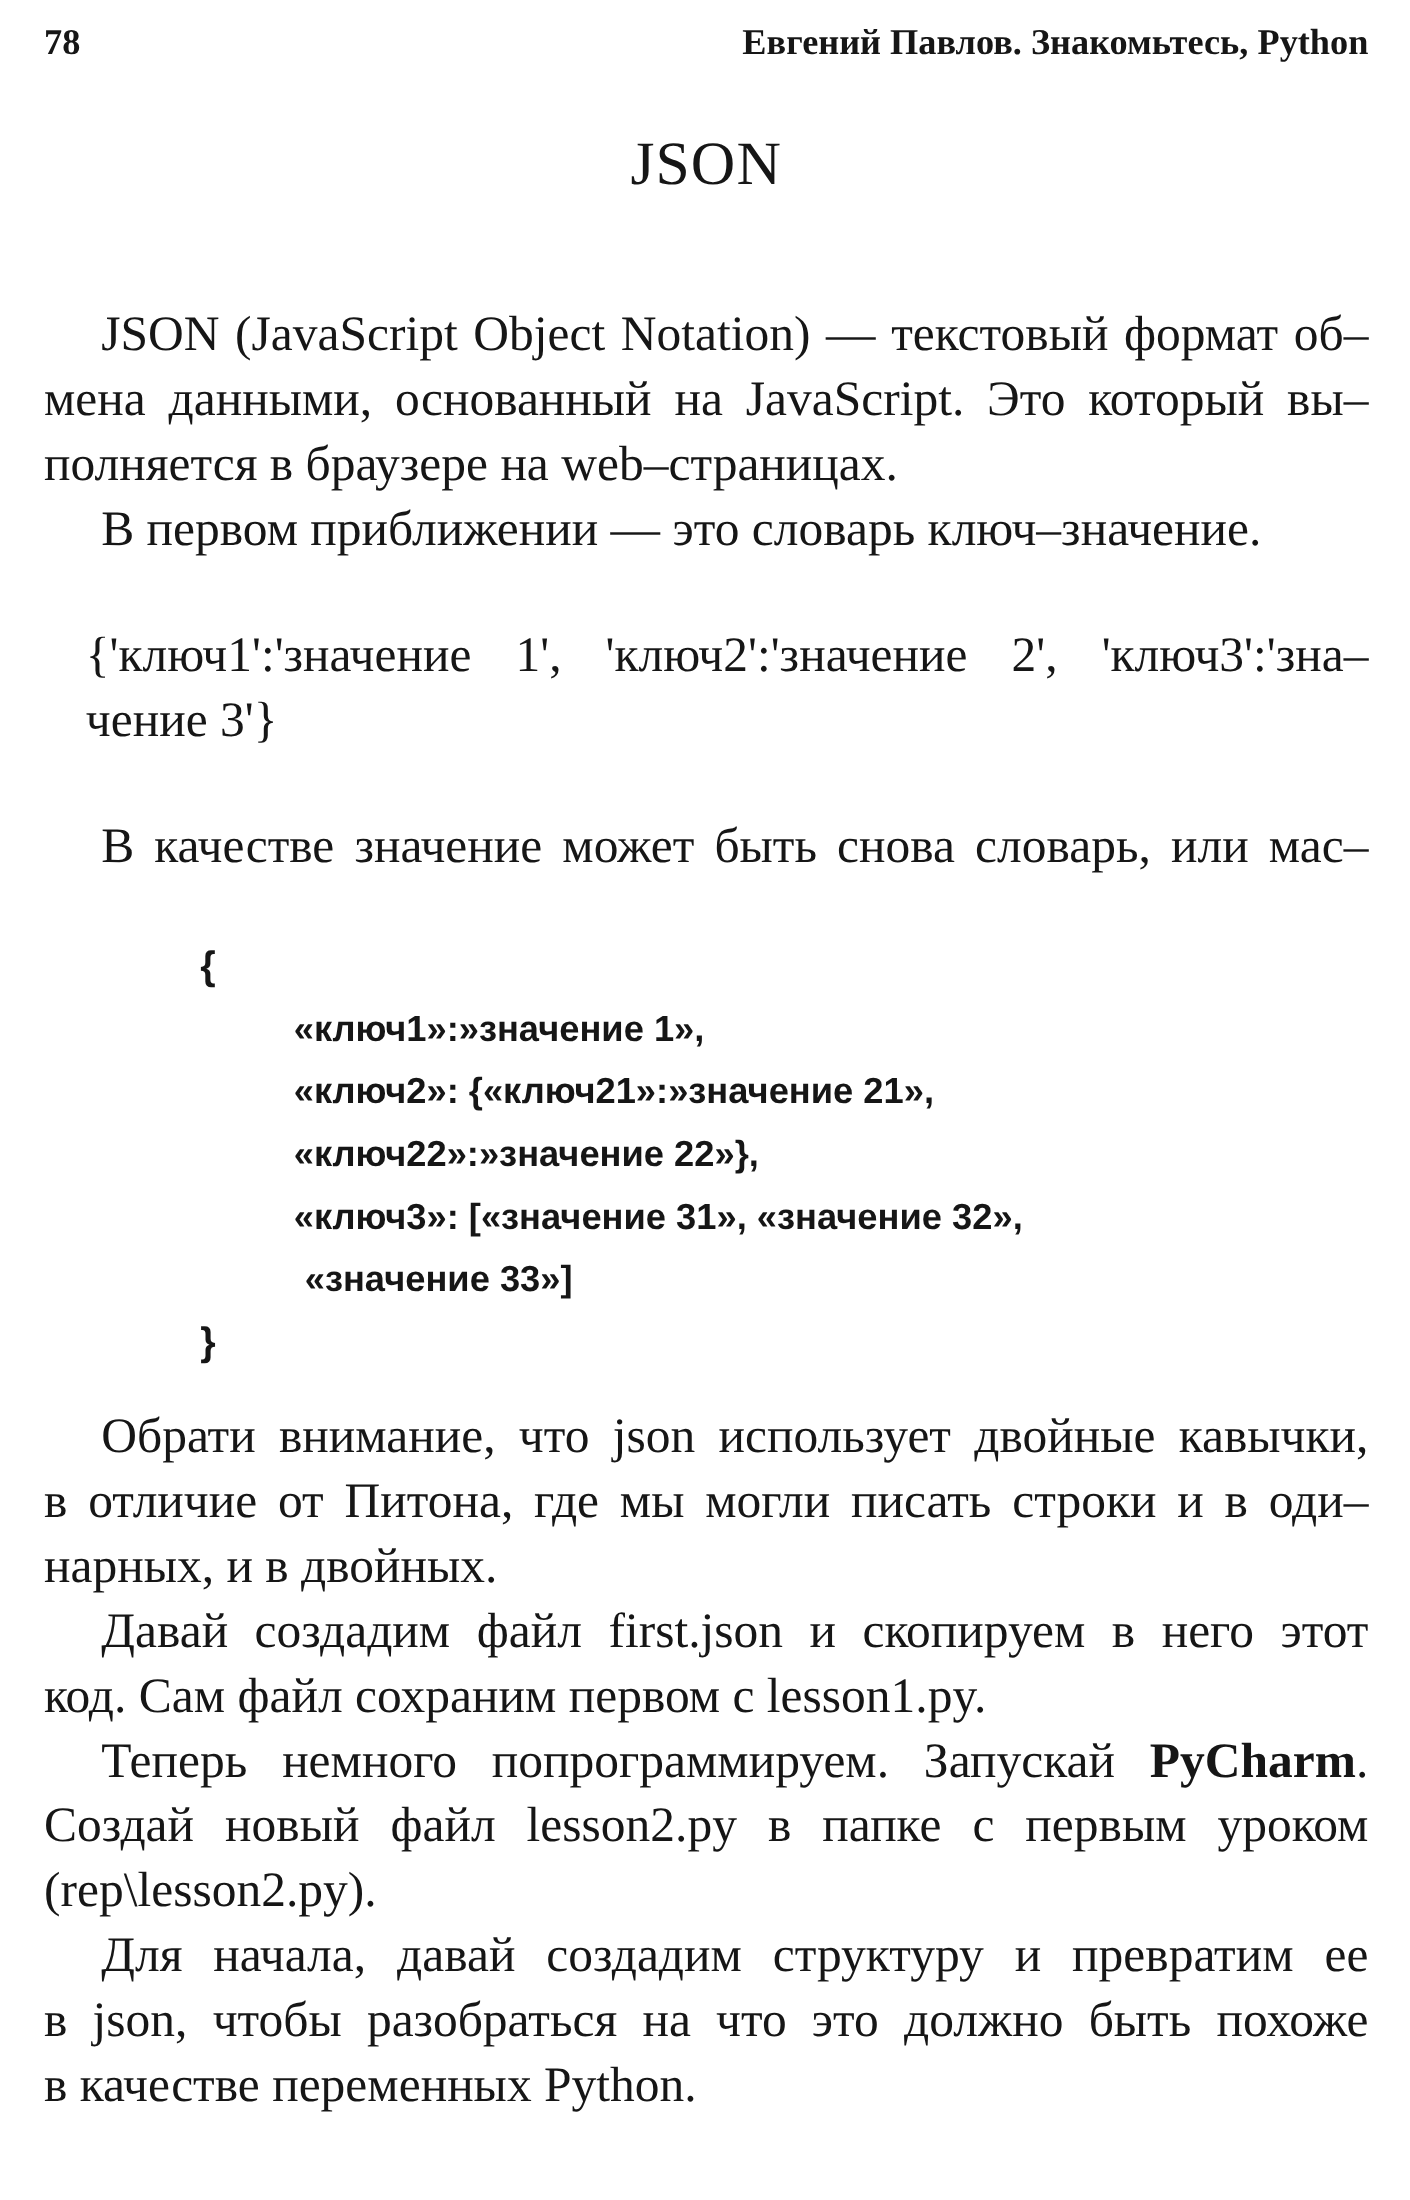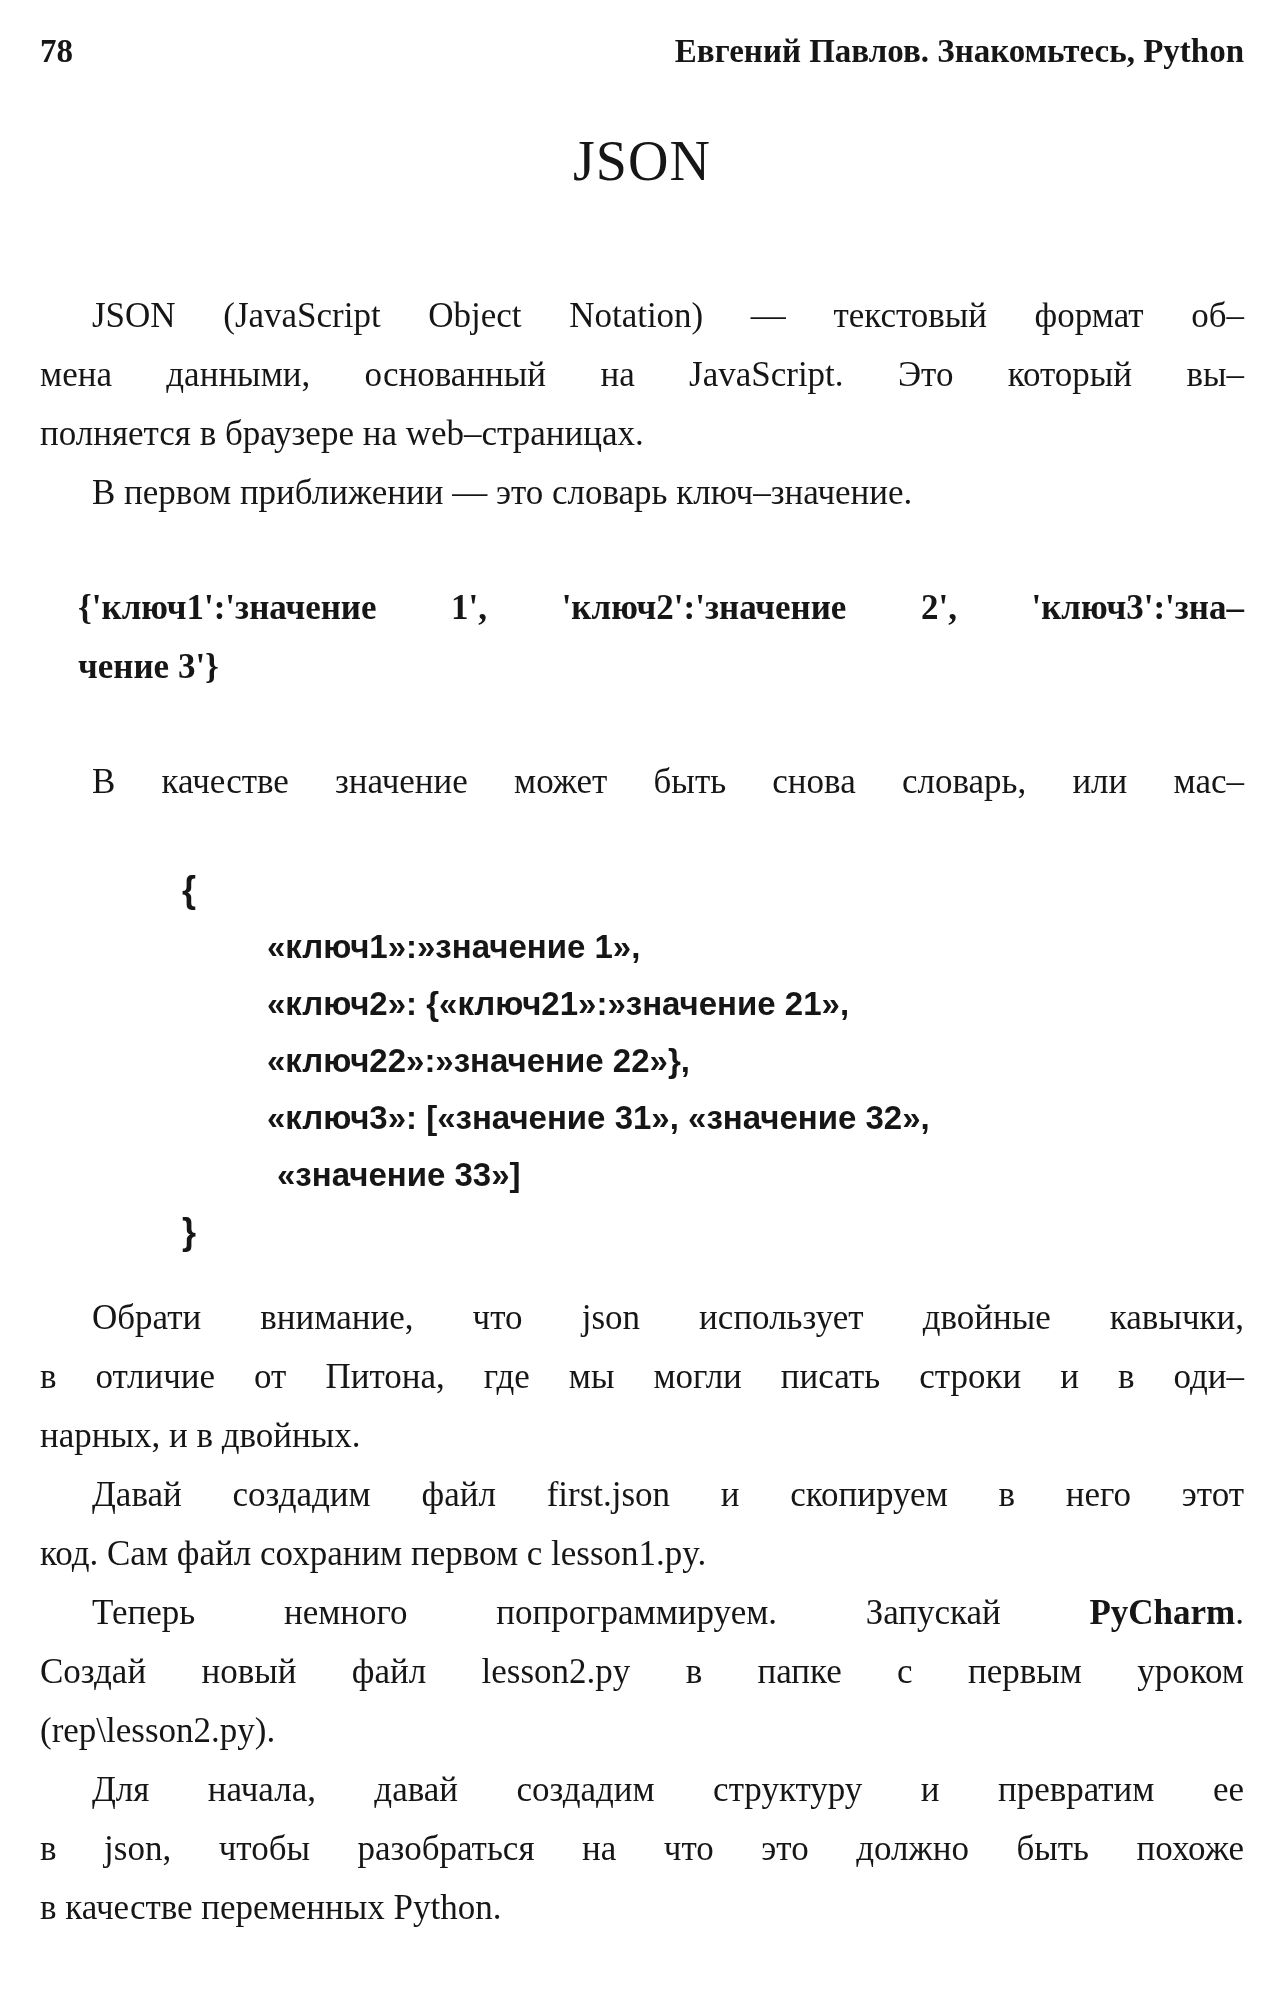--- a/index.html
+++ b/index.html
@@ -22,7 +22,7 @@
     display: flex;
     justify-content: space-between;
     align-items: baseline;
-    padding-top: 32px;
+    padding-top: 20px;
     font-weight: bold;
     font-size: 33px;
     line-height: 38px;

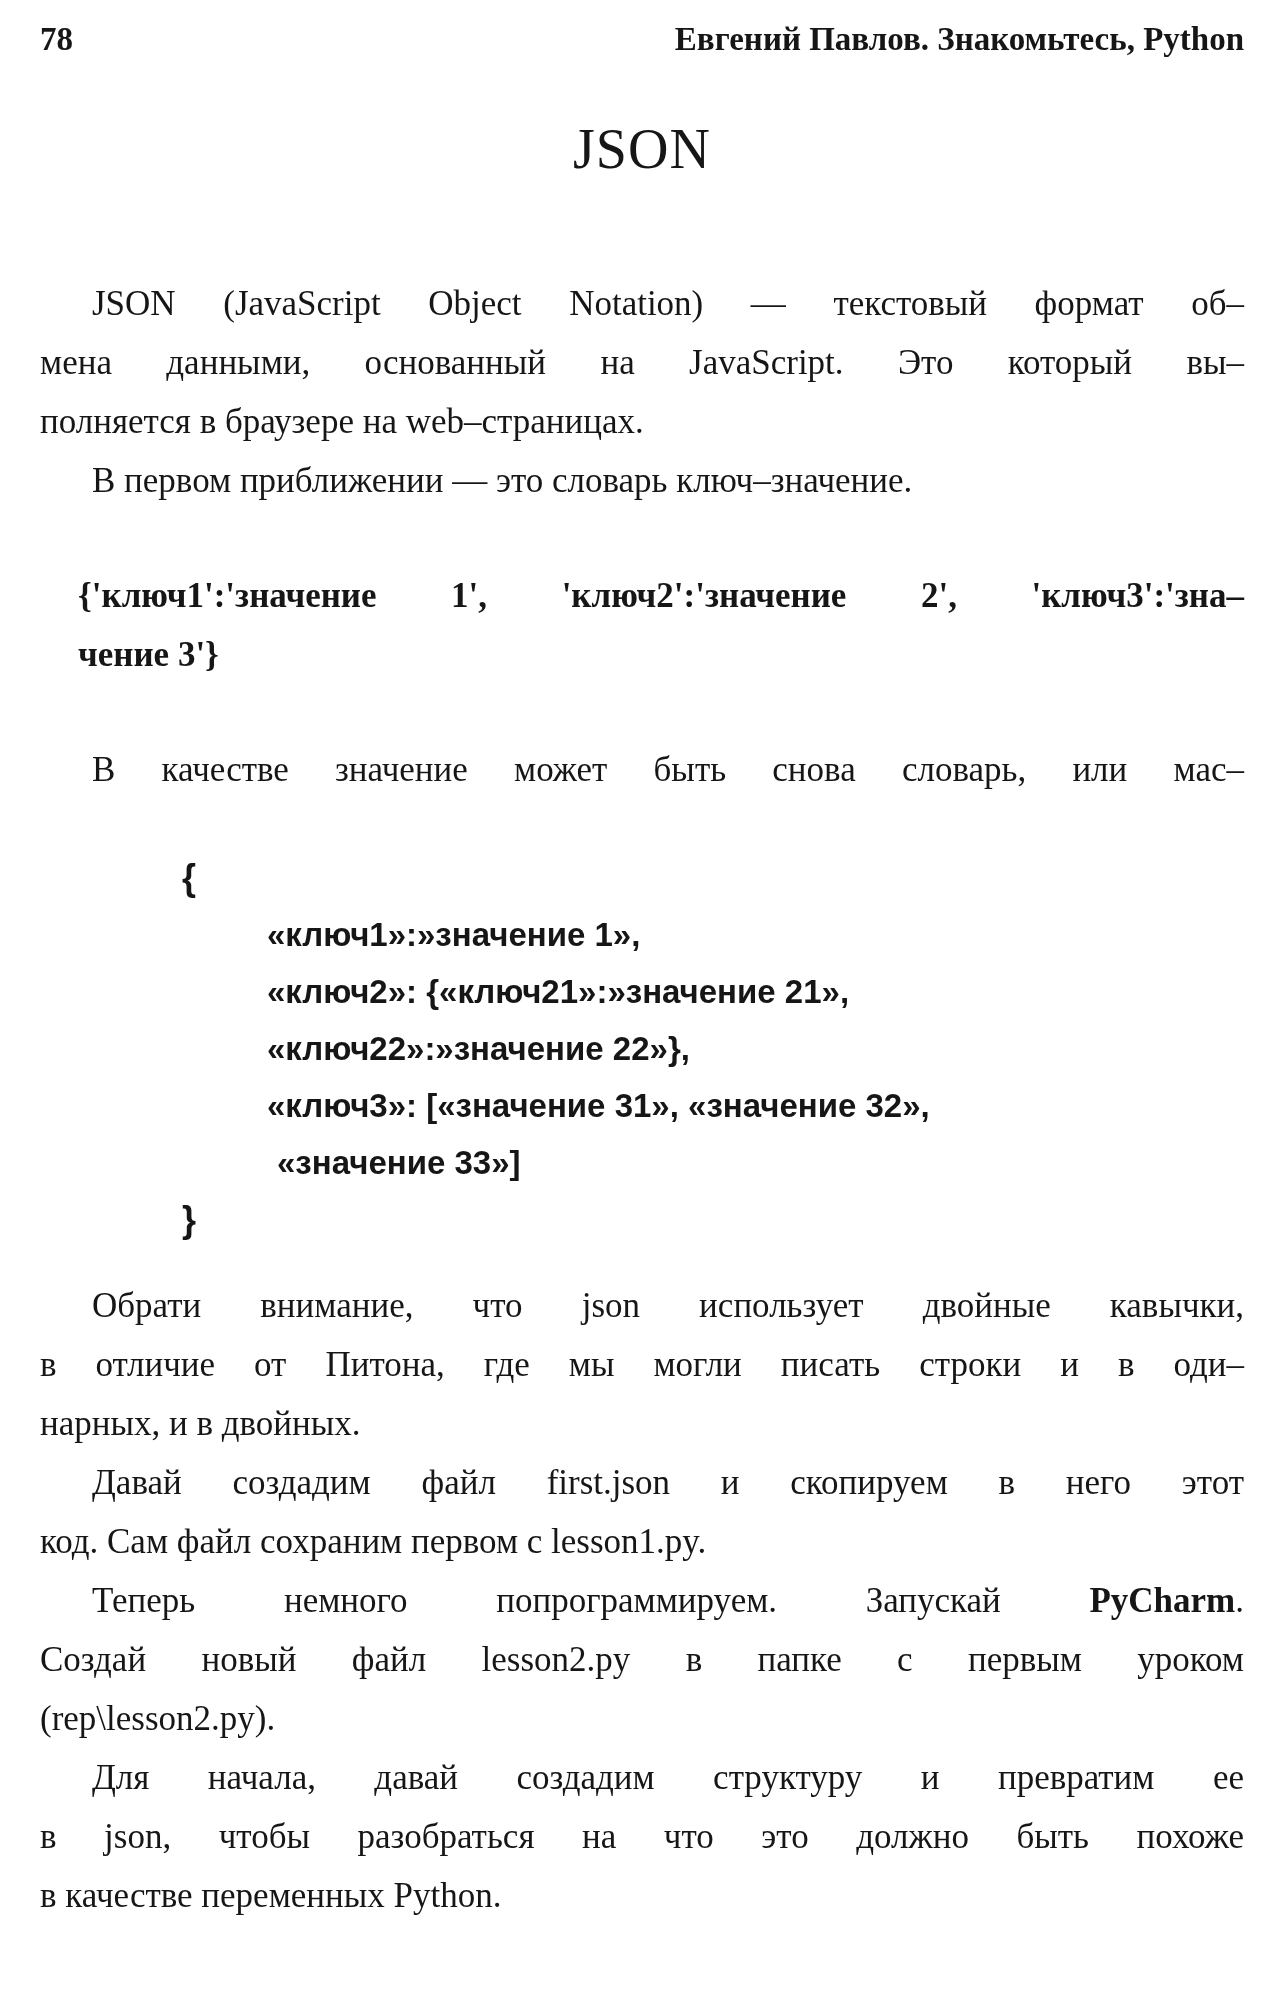--- a/index.html
+++ b/index.html
@@ -37,7 +37,7 @@
   }
   .bodytext { margin-top: 88px; }
   .ln {
-    font-size: 35px;
+    font-size: 45px;
     line-height: 59px;
     white-space: normal;
   }

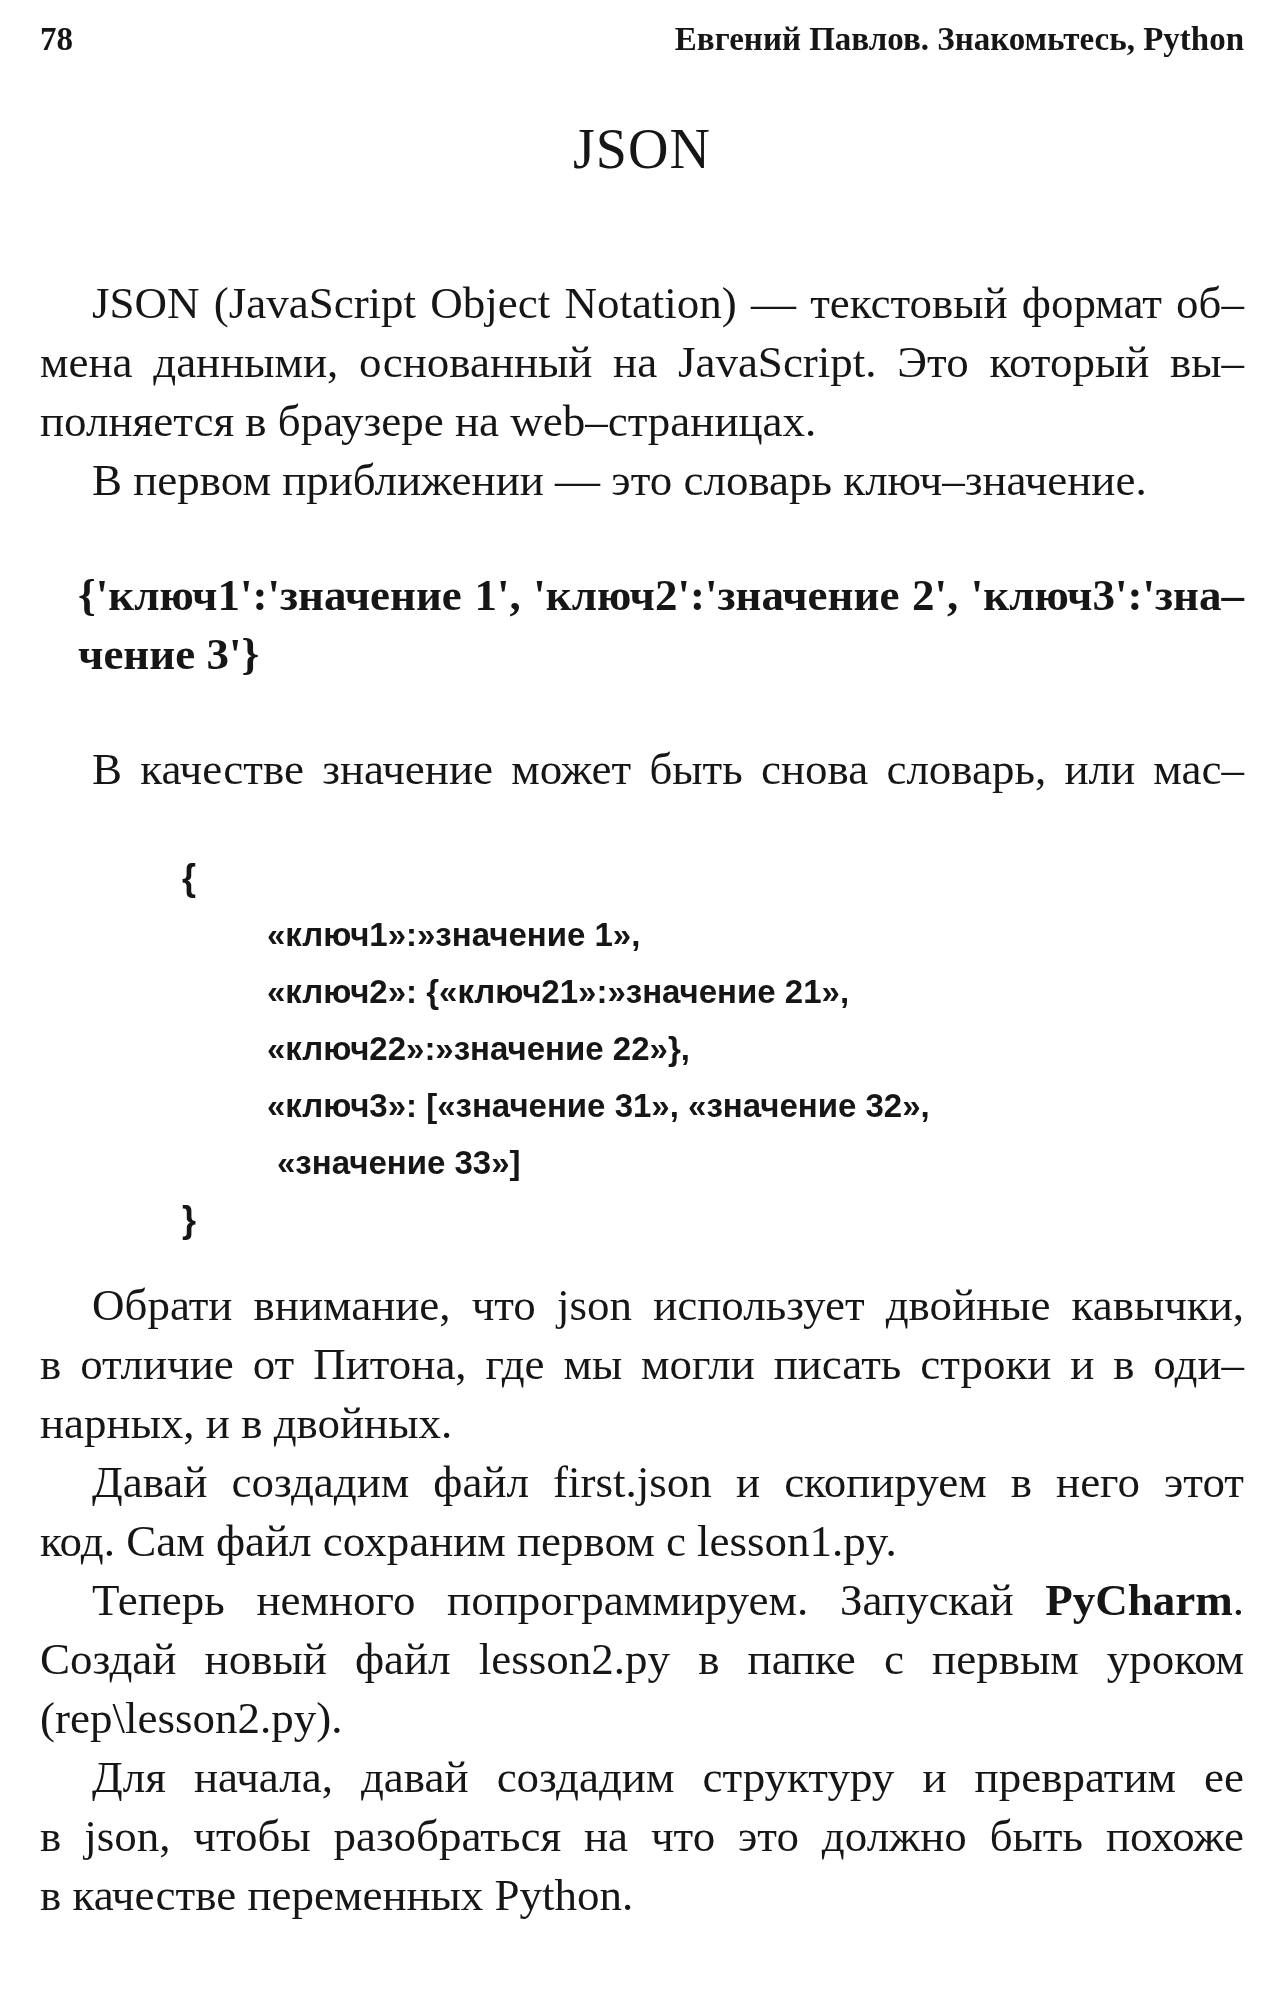--- a/index.html
+++ b/index.html
@@ -48,7 +48,7 @@
   .ind { text-indent: 52px; }
   .blk  { margin-top: 0; }
   .gap  { margin-top: 56px; }
-  .dict { padding-left: 38px; font-weight: bold; }
+  .dict { padding-left: 38px; }
   .code {
     margin-top: 50px;
     font-family: "Liberation Sans", sans-serif;

